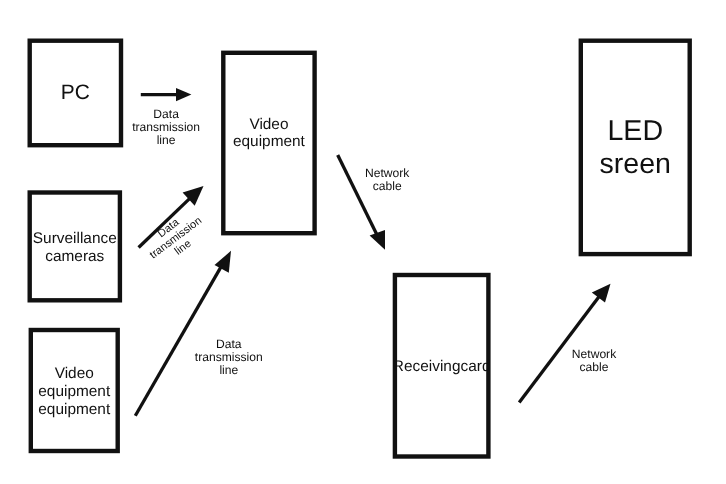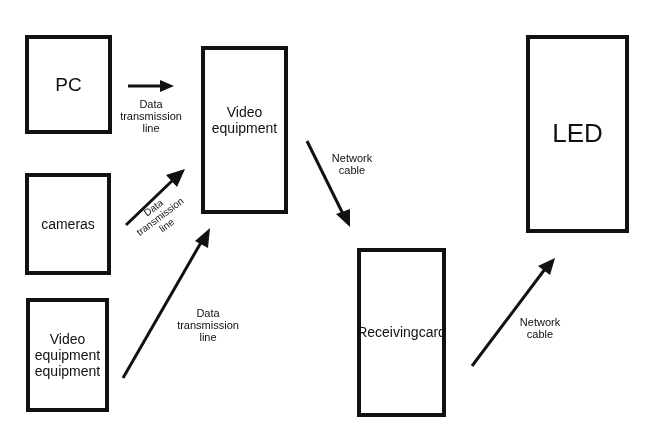--- a/index.html
+++ b/index.html
@@ -38,6 +38,7 @@
 
 <div class="box" style="left:526px;top:35px;width:103px;height:198px;font-size:26px;flex-direction:column;">
   <span>LED</span>
+  <span>sreen</span>
 </div>
 
 <svg width="660" height="440" viewBox="0 0 660 440">

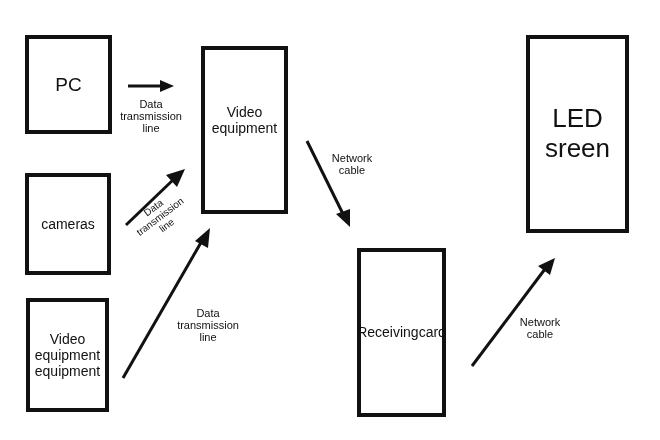--- a/index.html
+++ b/index.html
@@ -17,6 +17,7 @@
 </div>
 
 <div class="box" style="left:25px;top:173px;width:86px;height:102px;font-size:14px;flex-direction:column;">
+  <span>Surveillance</span>
   <span>cameras</span>
 </div>
 

